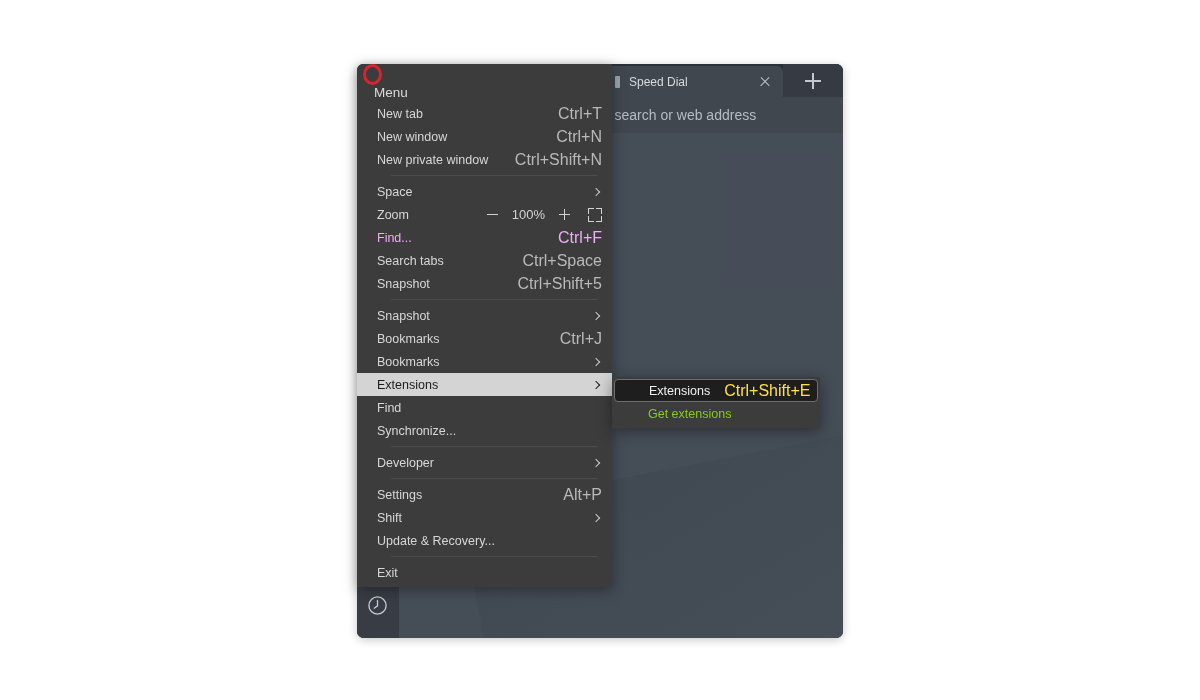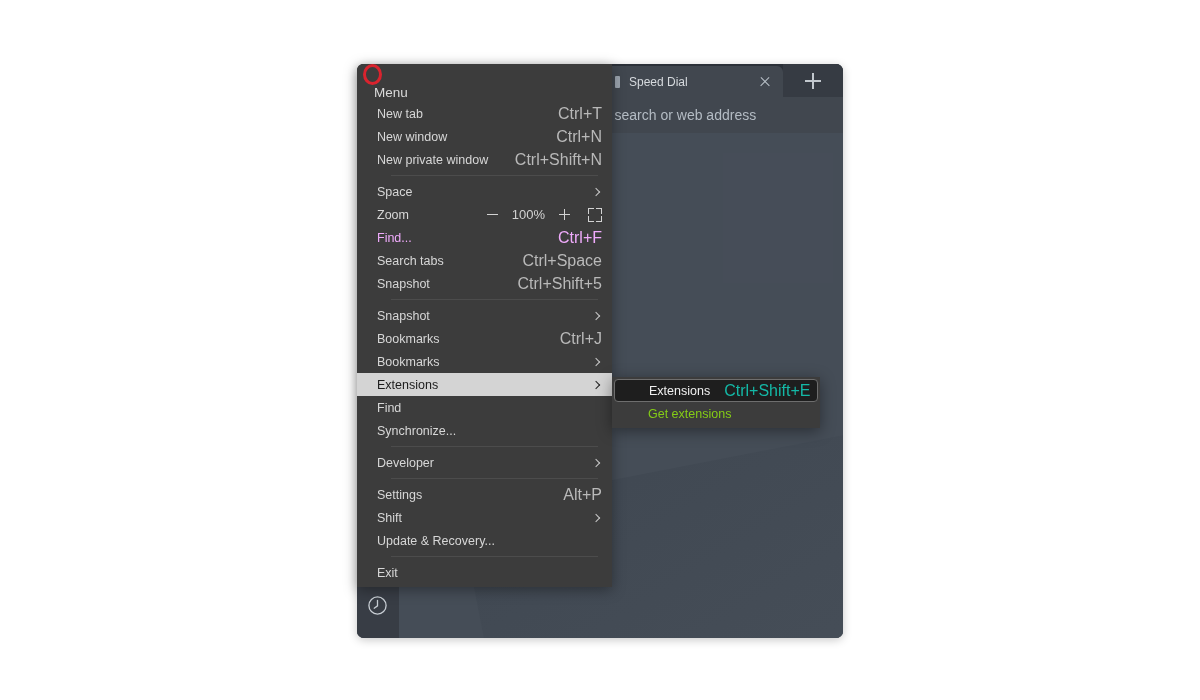--- a/index.html
+++ b/index.html
@@ -326,7 +326,7 @@
     padding-left: 34px;
   }
   .submenu .menu-item.selected .label { color: #f0f0f0; }
-  .submenu .menu-item.selected .accel { color: #14b8a6; }
+  .submenu .menu-item.selected .accel { color: #fde047; }
   .submenu .menu-item .accel { margin-right: 6px; }
   .submenu .menu-item.dim .label { color: #84cc16; }
 </style>

